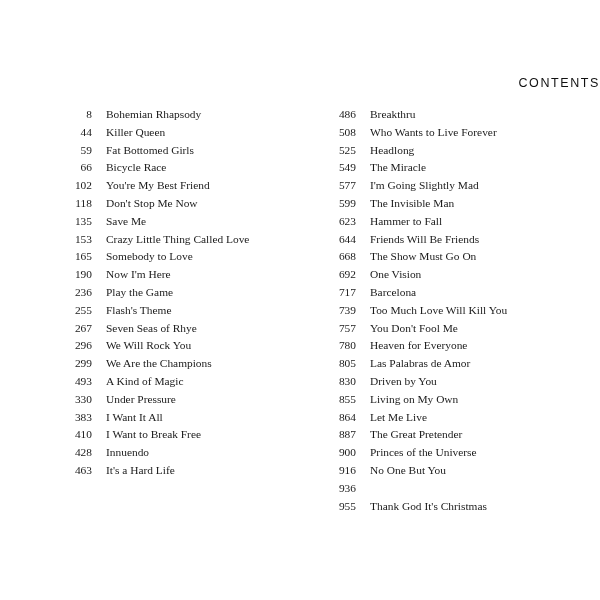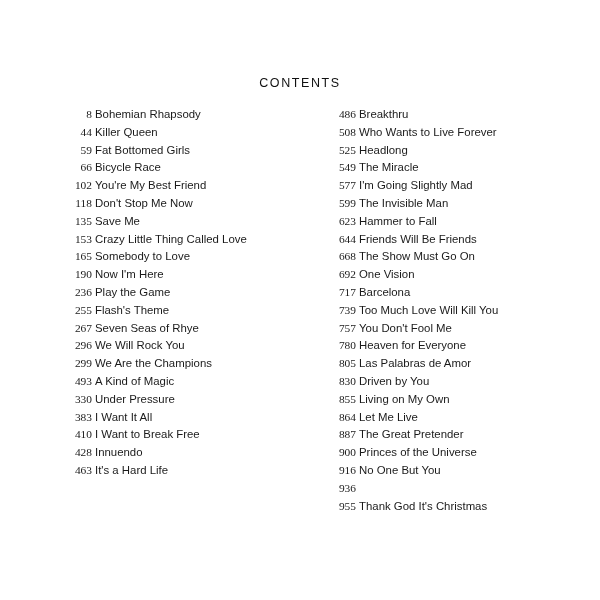--- a/index.html
+++ b/index.html
@@ -25,7 +25,7 @@
     top: 76px;
     left: 0;
     width: 600px;
-    text-align: center;
+    text-align: right;
     font-family: "Liberation Sans", sans-serif;
     font-size: 12.5px;
     letter-spacing: 1.6px;

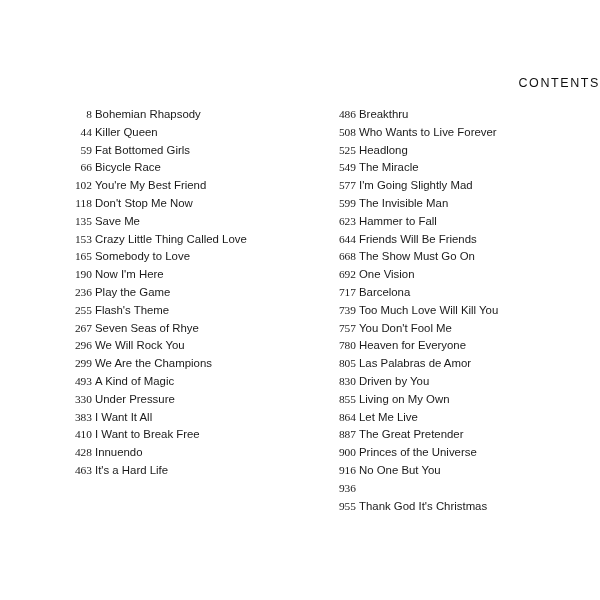--- a/index.html
+++ b/index.html
@@ -59,11 +59,11 @@
     color: #1a1a1a;
   }
   .entry .ttl {
-    margin-left: 3px;
+    margin-left: 14px;
     flex: 1 1 auto;
     overflow: hidden;
     text-overflow: clip;
-    font-family: Liberation Sans, sans-serif;
+    font-family: Liberation Serif, serif;
     color: #1a1a1a;
   }
 </style>

